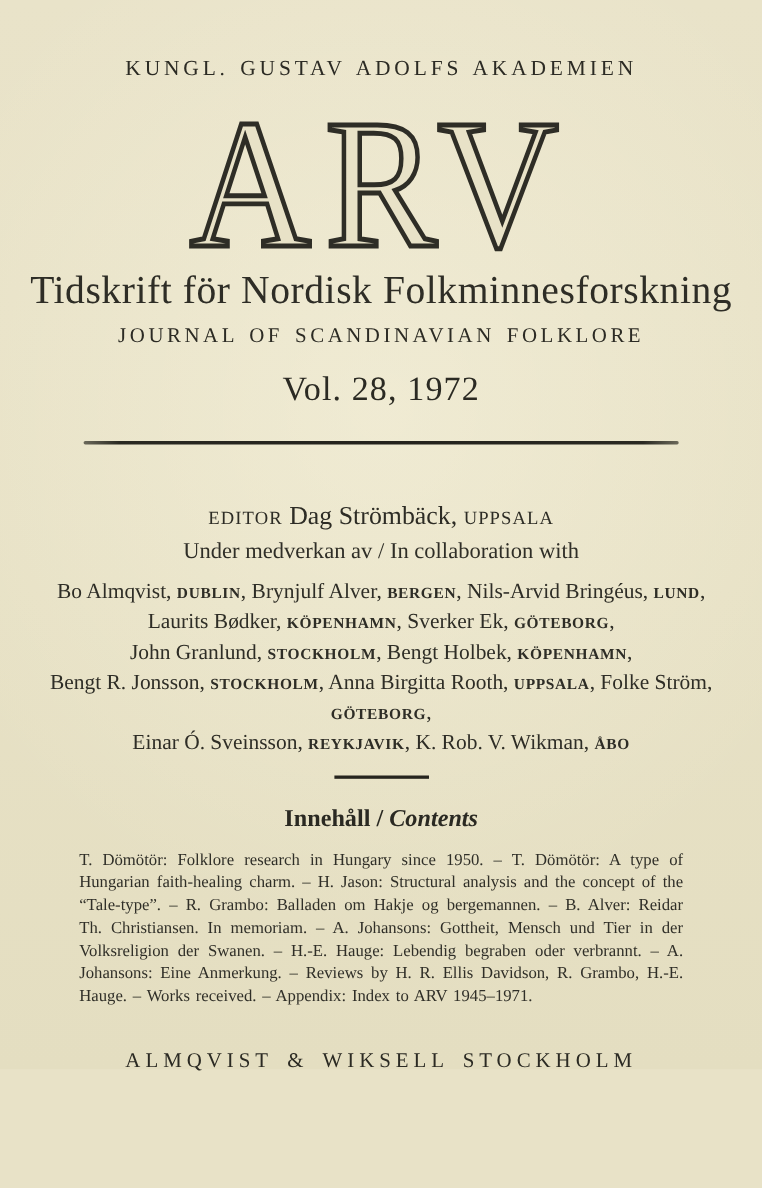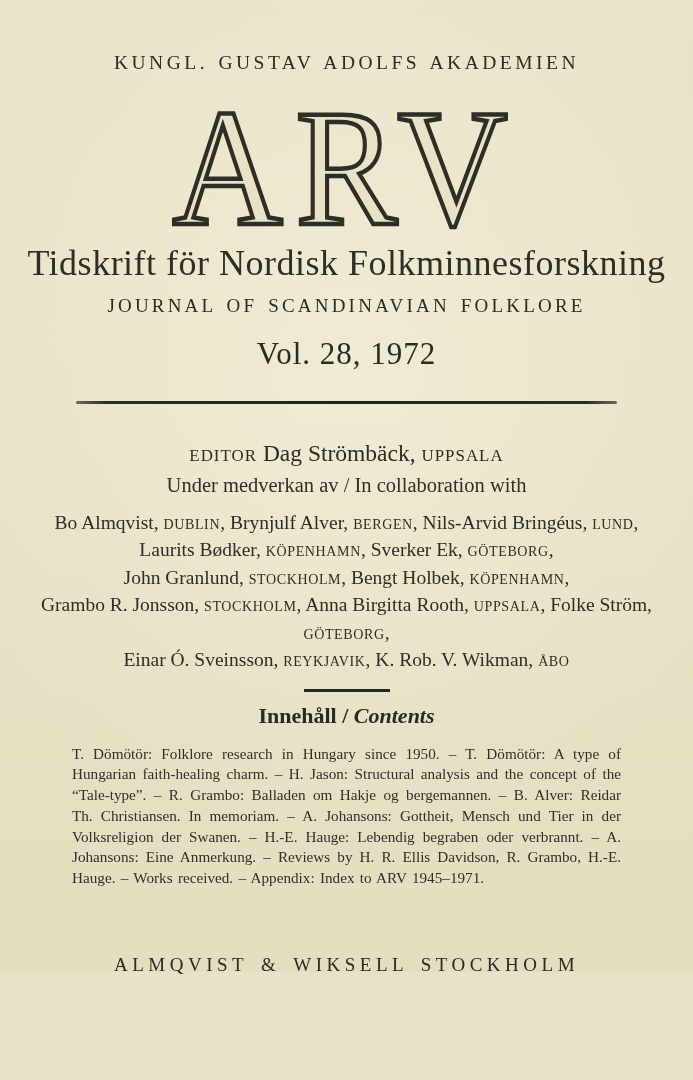--- a/index.html
+++ b/index.html
@@ -55,7 +55,7 @@
     border-radius: 2px;
   }
   .editor-line {
-    margin-top: 36px;
+    margin-top: 52px;
     font-size: 23.5px;
     color: #2d2c25;
   }

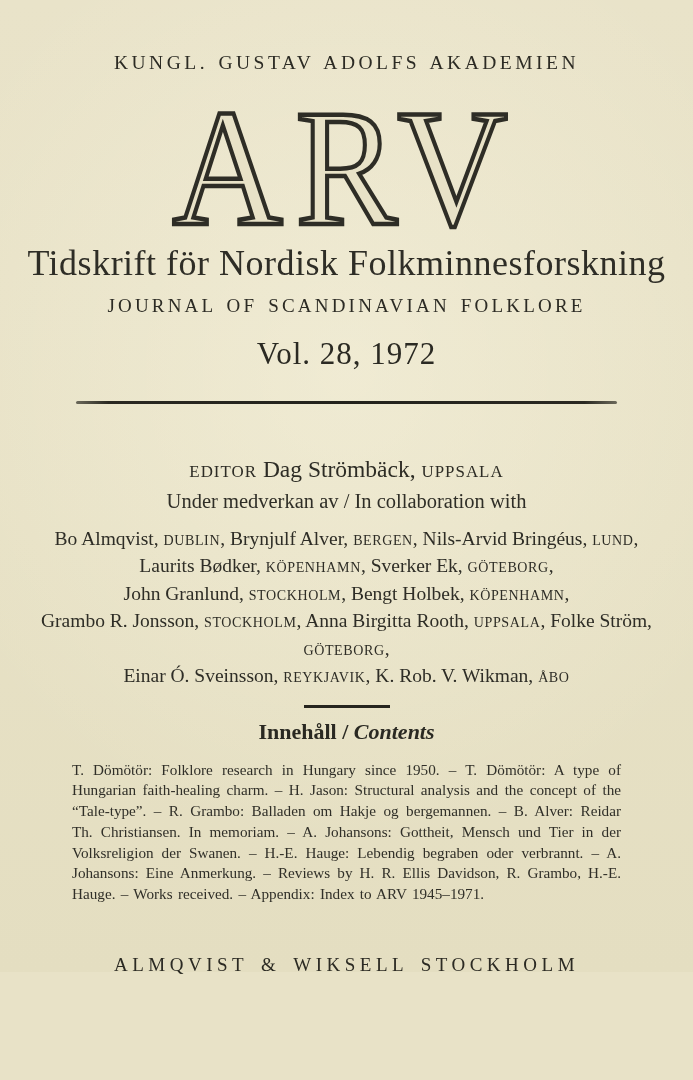--- a/index.html
+++ b/index.html
@@ -74,7 +74,7 @@
     line-height: 25.5px;
     color: #2e2d26;
   }
-  .collab-line .sc { letter-spacing: 0.6px; }
+  .collab-line .sc { letter-spacing: 0.6px; font-weight: bold; }
   .rule-short {
     width: 86px;
     height: 3px;

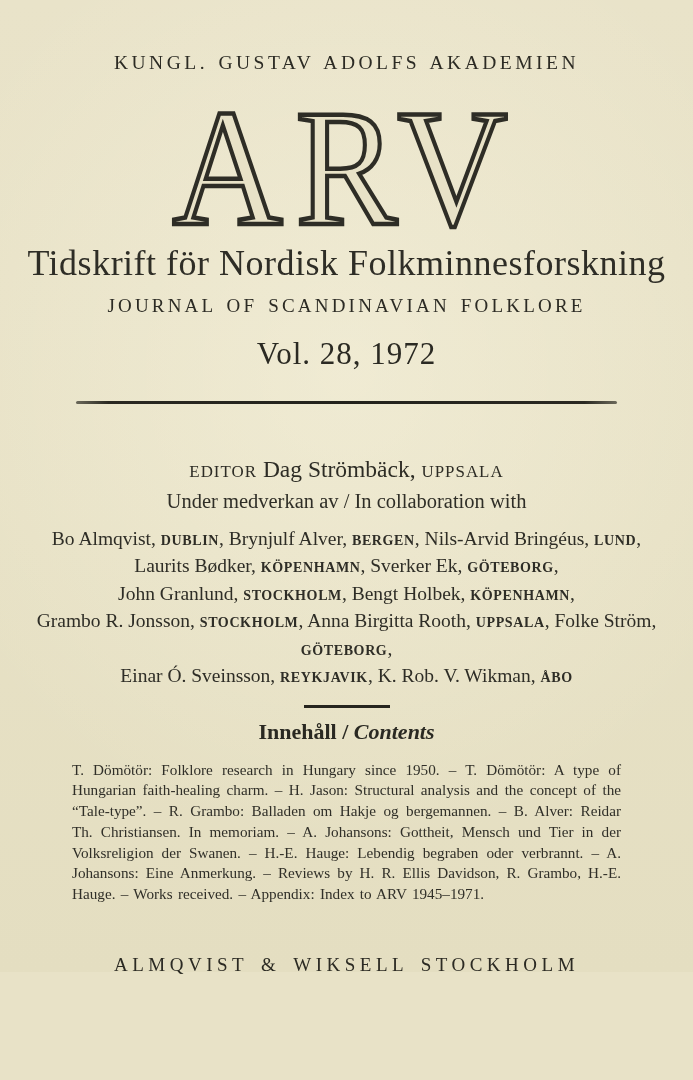--- a/index.html
+++ b/index.html
@@ -137,7 +137,7 @@
     <div class="collab-line"><span>Bo Almqvist, </span><span class="sc">DUBLIN</span><span>, Brynjulf Alver, </span><span class="sc">BERGEN</span><span>, Nils-Arvid Bringéus, </span><span class="sc">LUND</span><span>,</span></div>
     <div class="collab-line"><span>Laurits Bødker, </span><span class="sc">KÖPENHAMN</span><span>, Sverker Ek, </span><span class="sc">GÖTEBORG</span><span>,</span></div>
     <div class="collab-line"><span>John Granlund, </span><span class="sc">STOCKHOLM</span><span>, Bengt Holbek, </span><span class="sc">KÖPENHAMN</span><span>,</span></div>
-    <div class="collab-line"><span>Grambo R. Jonsson, </span><span class="sc">STOCKHOLM</span><span>, Anna Birgitta Rooth, </span><span class="sc">UPPSALA</span><span>, Folke Ström, </span><span class="sc">GÖTEBORG</span><span>,</span></div>
+    <div class="collab-line"><span>Bengt R. Jonsson, </span><span class="sc">STOCKHOLM</span><span>, Anna Birgitta Rooth, </span><span class="sc">UPPSALA</span><span>, Folke Ström, </span><span class="sc">GÖTEBORG</span><span>,</span></div>
     <div class="collab-line"><span>Einar Ó. Sveinsson, </span><span class="sc">REYKJAVIK</span><span>, K. Rob. V. Wikman, </span><span class="sc">ÅBO</span></div>
   </div>
 

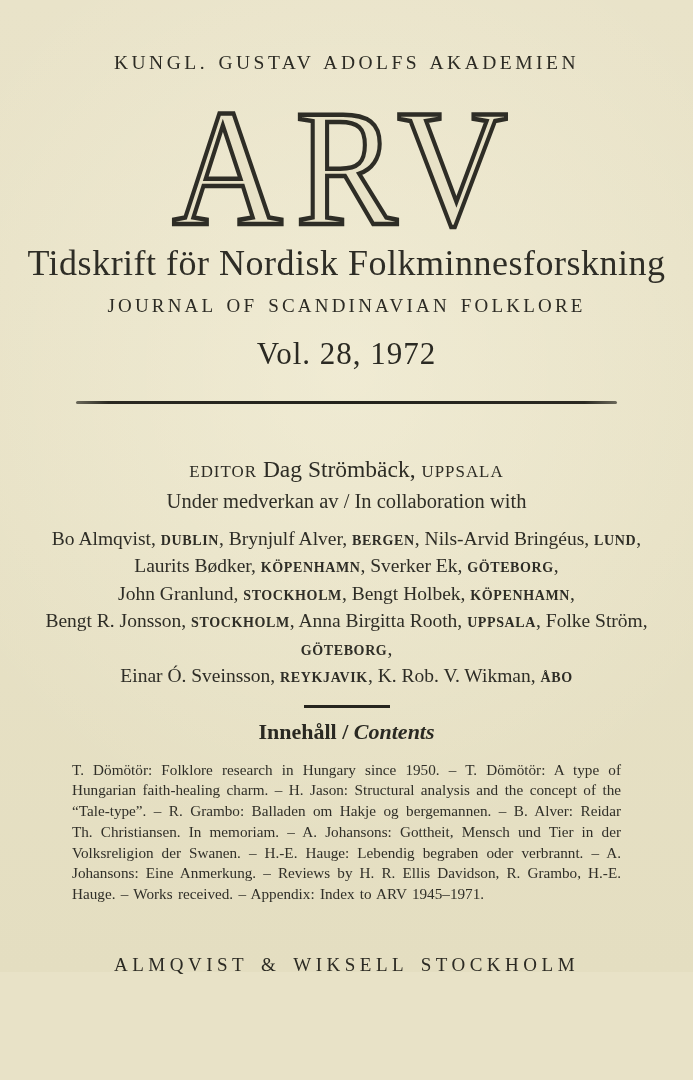--- a/index.html
+++ b/index.html
@@ -82,7 +82,7 @@
     background: #26251e;
   }
   .contents-heading {
-    margin-top: 11px;
+    margin-top: 23px;
     font-size: 22px;
     font-weight: 600;
     color: #2a2922;

